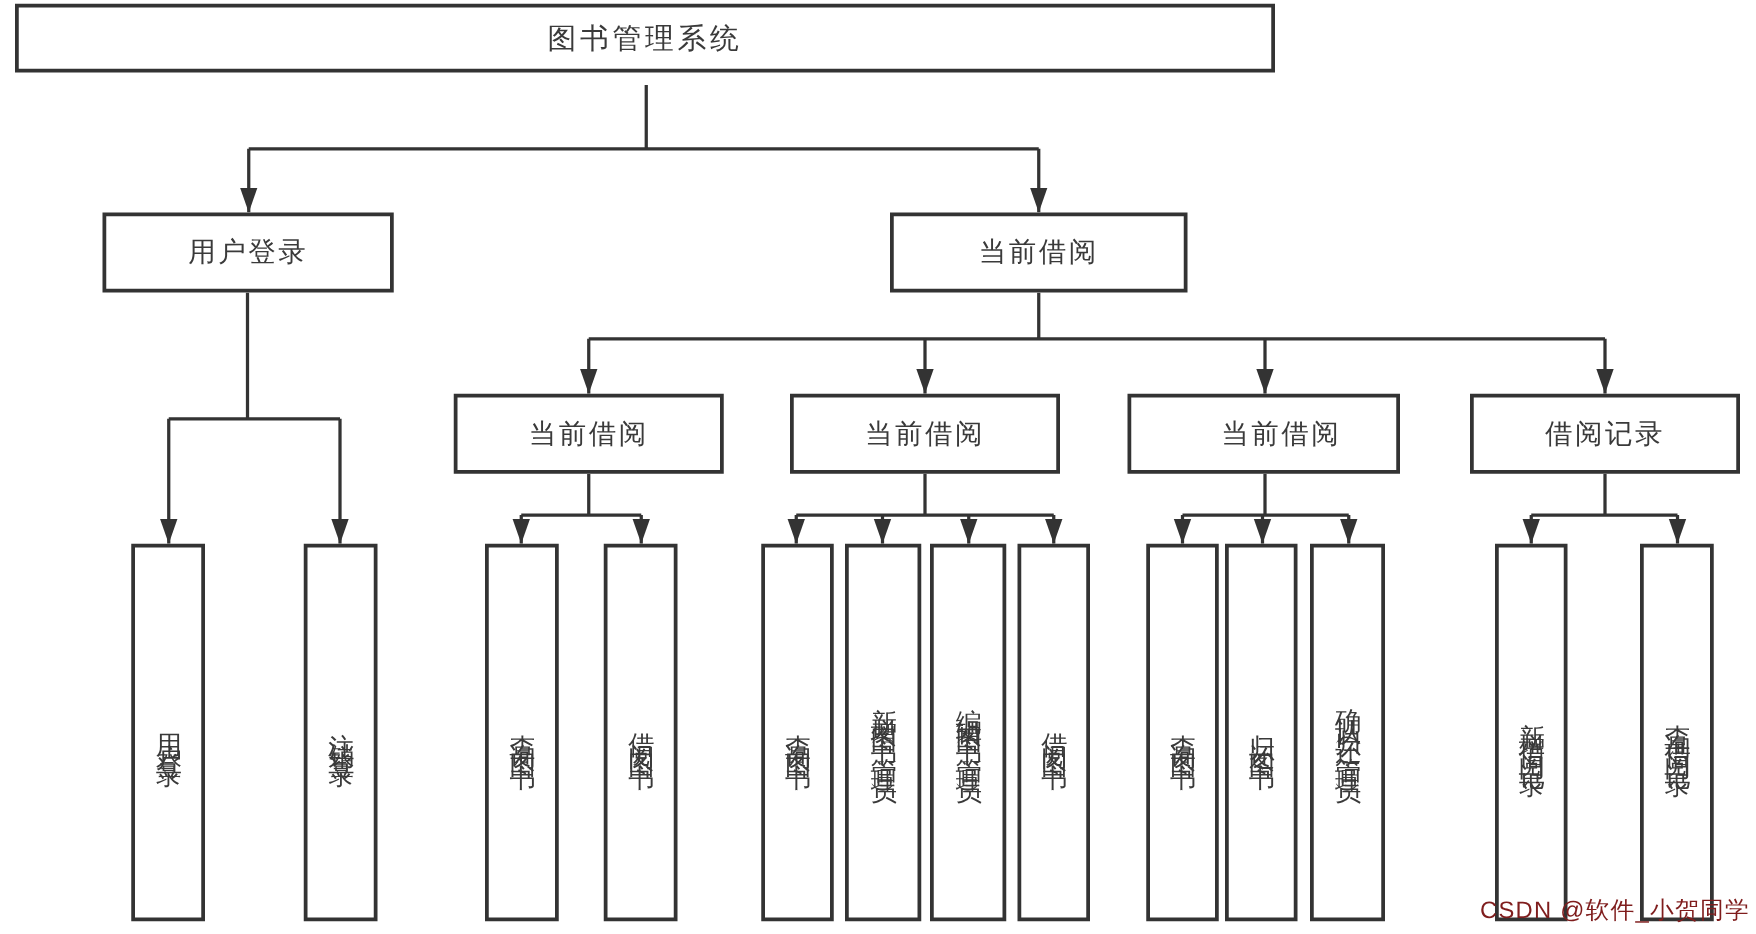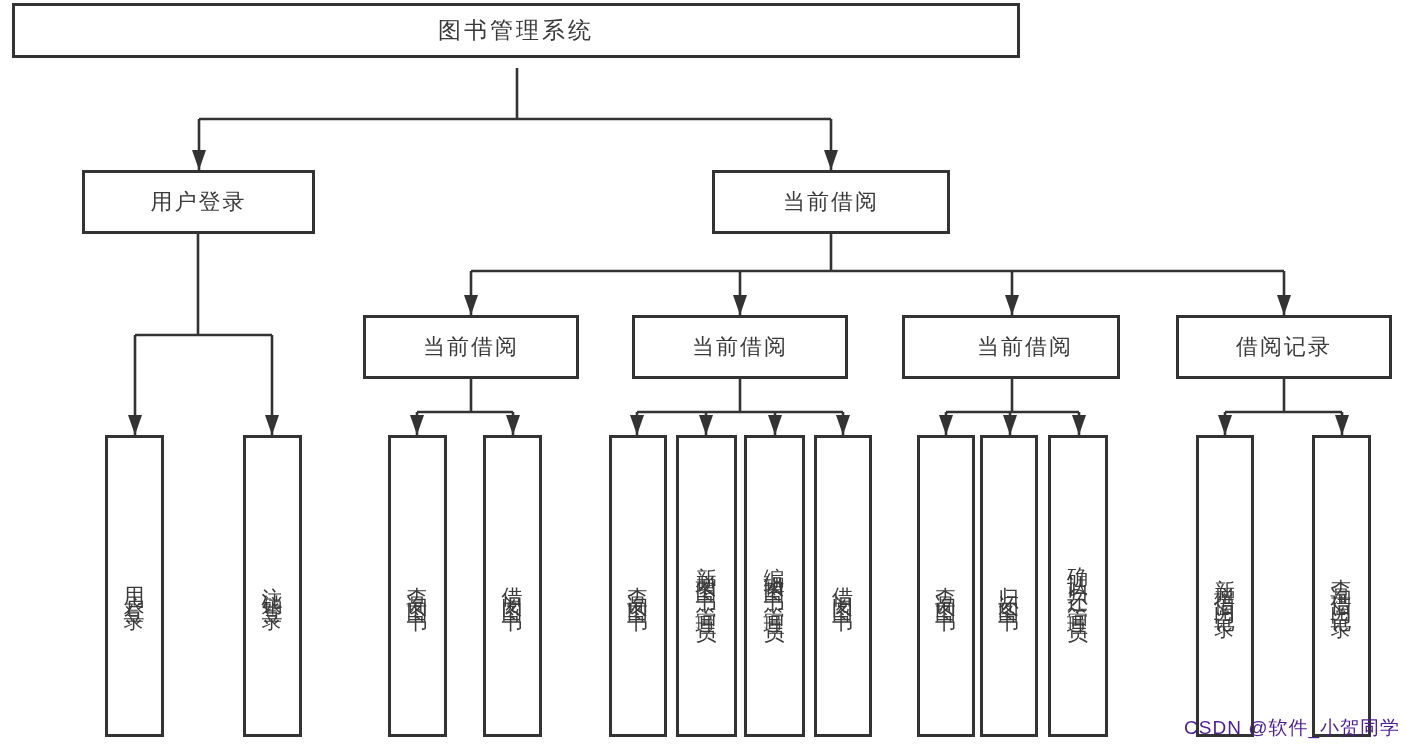--- a/index.html
+++ b/index.html
@@ -54,7 +54,7 @@
     right: 5px;
     bottom: 6px;
     font-size: 19px;
-    color: #4c1d95;
+    color: #7f1d1d;
     letter-spacing: 1px;
     z-index: 3;
     white-space: nowrap;

